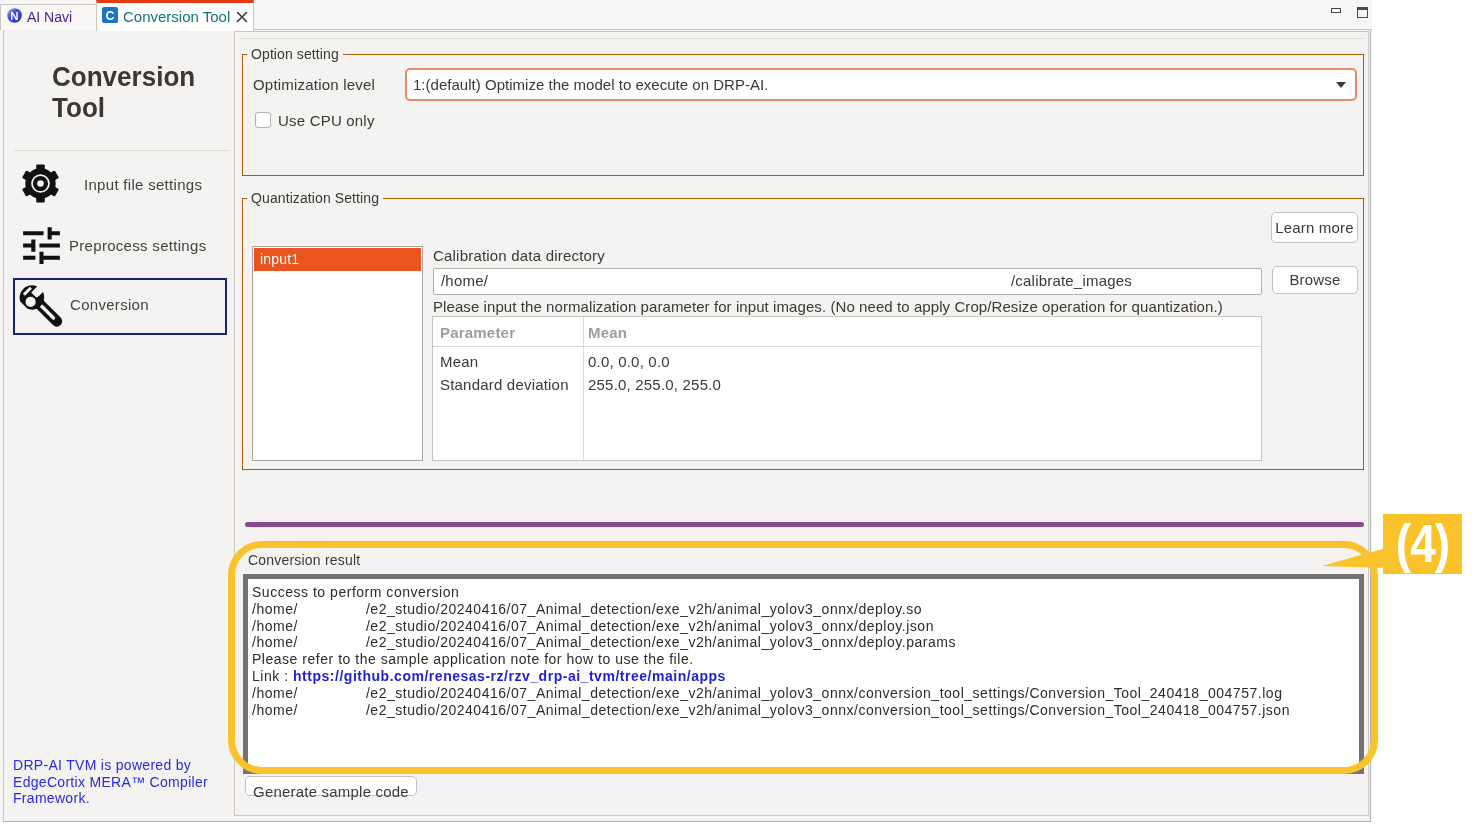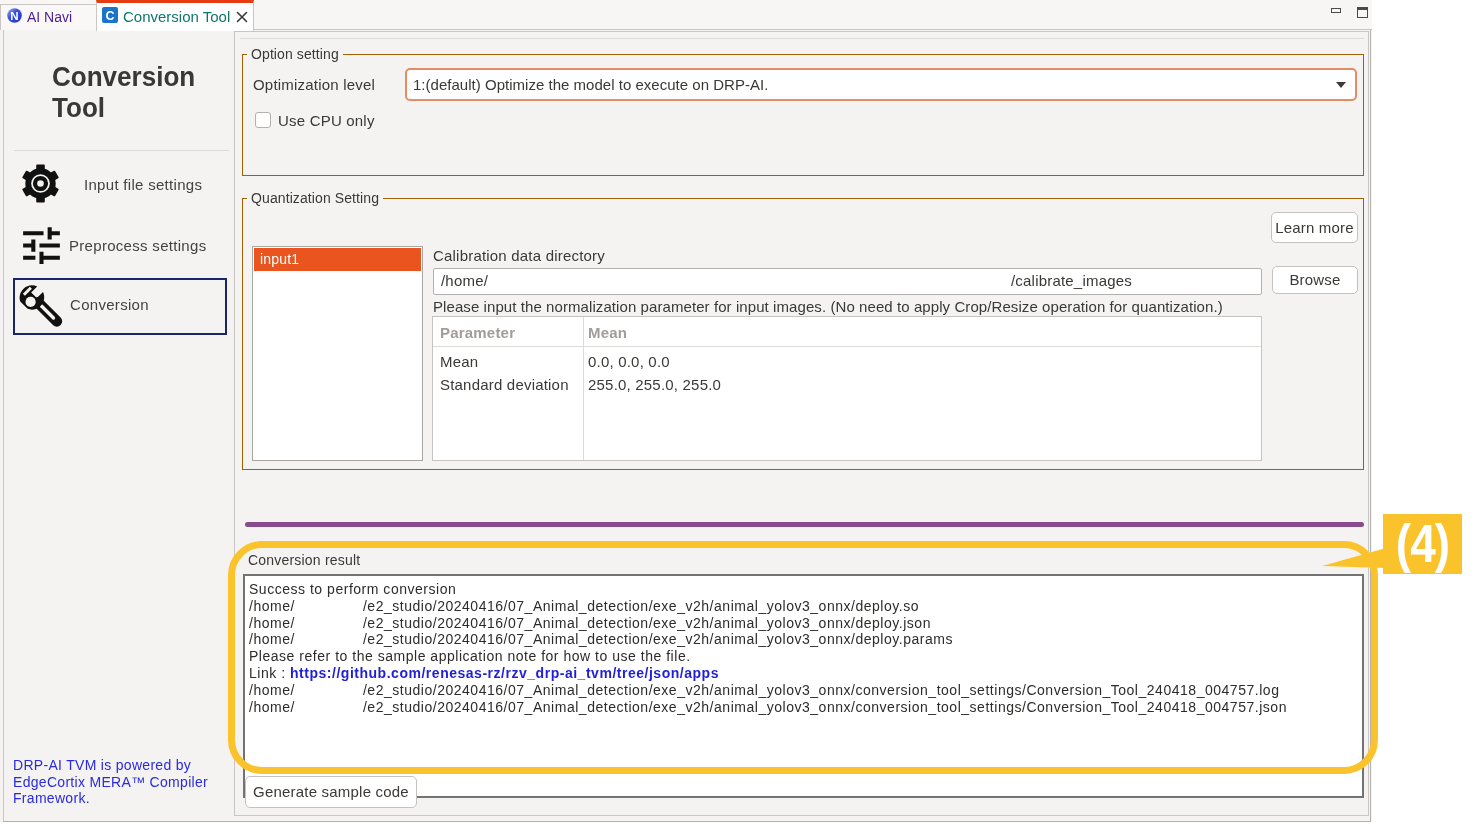--- a/index.html
+++ b/index.html
@@ -43,7 +43,7 @@
 
 #pbar { position:absolute; left:245px; top:522px; width:1119px; height:5px; background:#8a4a8e; border-radius:2.5px; }
 
-#resultbox { position:absolute; left:243px; top:574px; width:1121px; height:224px; background:#fff; border:2px solid #737373; }
+#resultbox { position:absolute; left:243px; top:574px; width:1121px; height:200px; background:#fff; border:5px solid #737373; }
 #resulttext { position:absolute; left:4px; top:5px; font-size:14px; line-height:16.8px; letter-spacing:0.52px; white-space:pre; color:#2e2c2a;}
 .gap1 { display:inline-block; width:68px; }
 .link { color:#1f1fd8; font-weight:bold; }

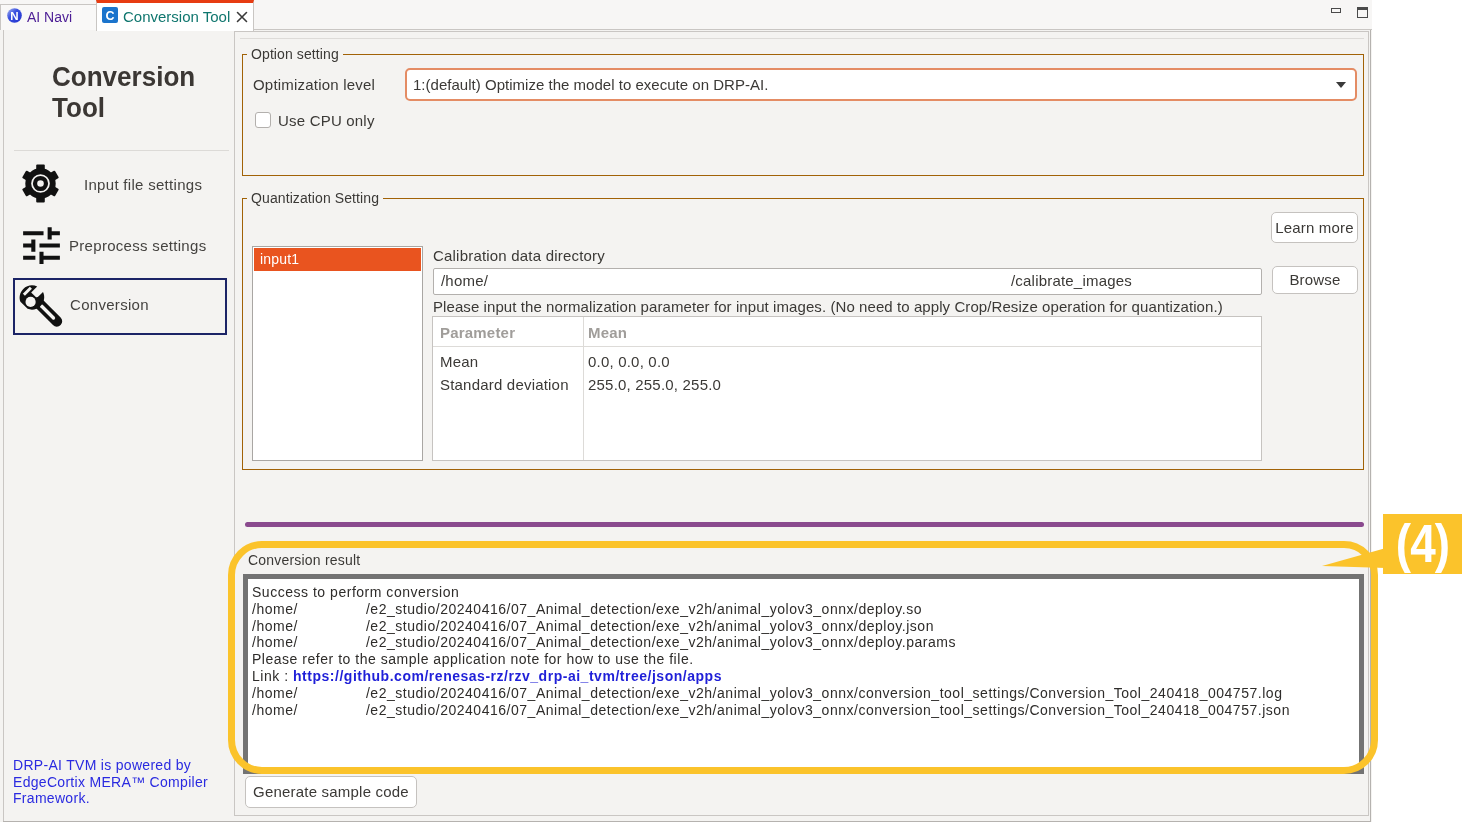--- a/index.html
+++ b/index.html
@@ -174,7 +174,7 @@
 /home/<span class="gap1"></span>/e2_studio/20240416/07_Animal_detection/exe_v2h/animal_yolov3_onnx/deploy.json
 /home/<span class="gap1"></span>/e2_studio/20240416/07_Animal_detection/exe_v2h/animal_yolov3_onnx/deploy.params
 Please refer to the sample application note for how to use the file.
-Link : <span class="link">https://github.com/renesas-rz/rzv_drp-ai_tvm/tree/json/apps</span>
+Link : <span class="link">https://github.com/renesas-rz/rzv_drp-ai_tvm/tree/main/apps</span>
 /home/<span class="gap1"></span>/e2_studio/20240416/07_Animal_detection/exe_v2h/animal_yolov3_onnx/conversion_tool_settings/Conversion_Tool_240418_004757.log
 /home/<span class="gap1"></span>/e2_studio/20240416/07_Animal_detection/exe_v2h/animal_yolov3_onnx/conversion_tool_settings/Conversion_Tool_240418_004757.json</div>
   </div>

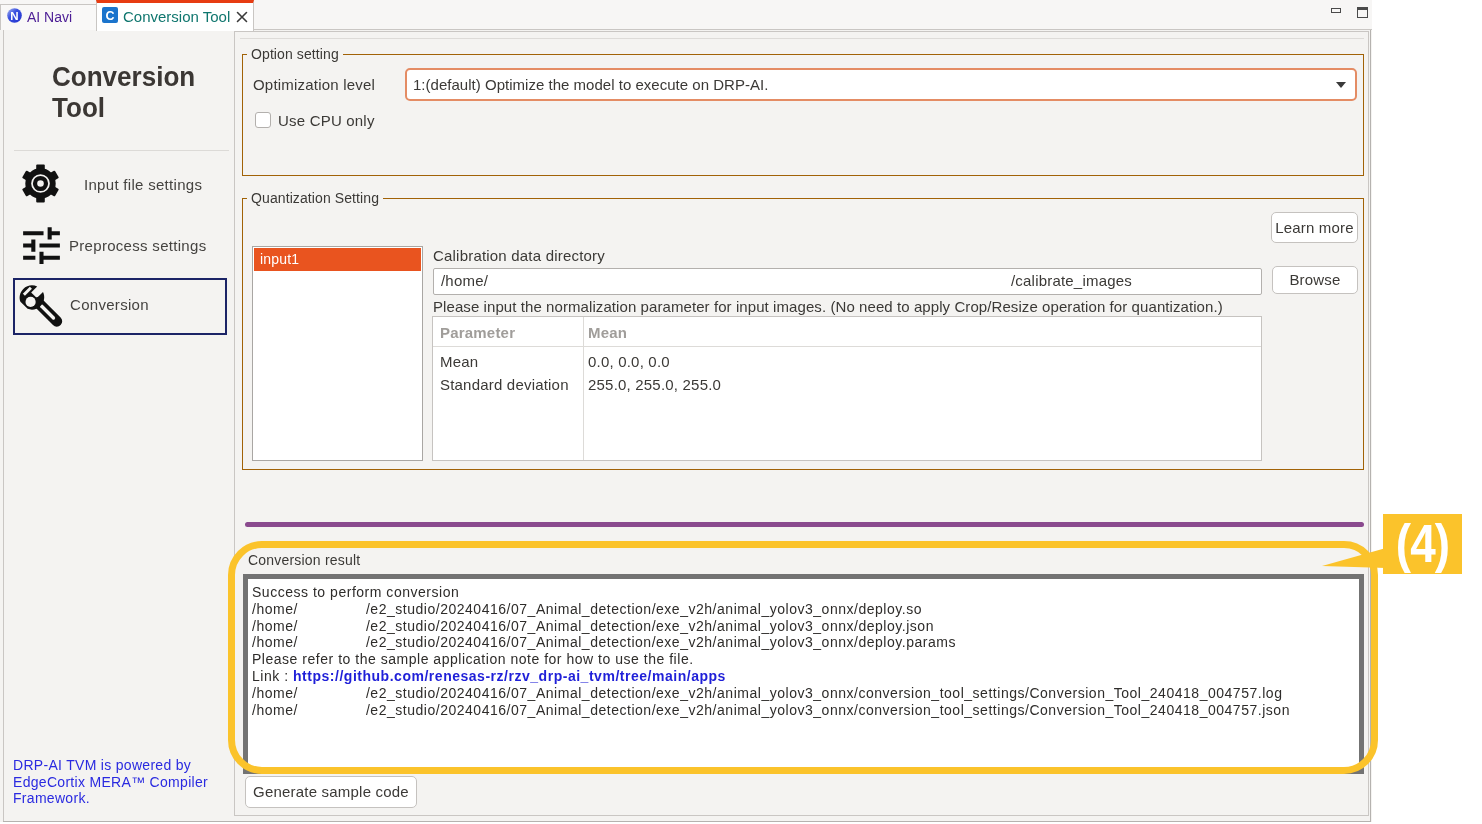--- a/index.html
+++ b/index.html
@@ -178,7 +178,7 @@
 /home/<span class="gap1"></span>/e2_studio/20240416/07_Animal_detection/exe_v2h/animal_yolov3_onnx/conversion_tool_settings/Conversion_Tool_240418_004757.log
 /home/<span class="gap1"></span>/e2_studio/20240416/07_Animal_detection/exe_v2h/animal_yolov3_onnx/conversion_tool_settings/Conversion_Tool_240418_004757.json</div>
   </div>
-  <div class="btn" style="left:245px; top:776px; width:172px; height:32px; line-height:30px;">Generate sample code</div>
+  <div class="btn" style="left:245px; top:776px; width:172px; height:20px; line-height:30px;">Generate sample code</div>
 </div>
 
 <div id="yrect"></div>

